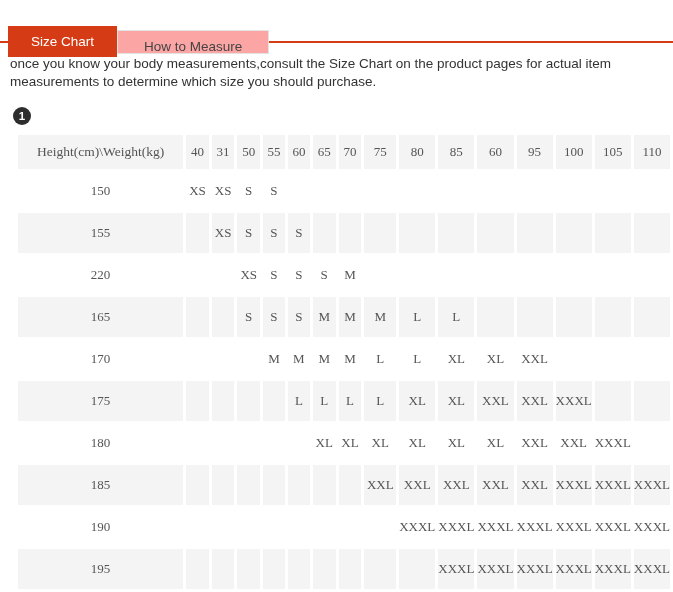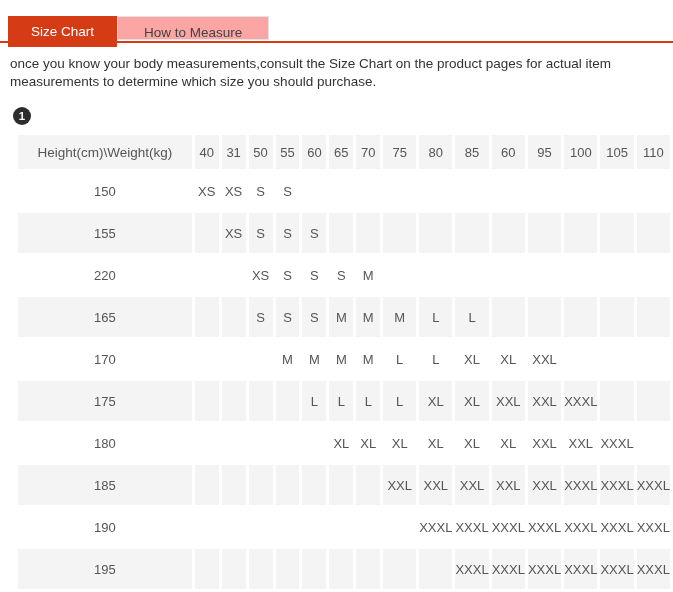--- a/index.html
+++ b/index.html
@@ -21,7 +21,7 @@
   
   .tabbar{position:relative;margin-top:12px;height:34px;}
   .tab-underline{position:absolute;left:0;top:29px;width:100%;height:2px;background:var(--accent);}
-  .tabs{position:absolute;left:8px;top:4px;display:flex;align-items:flex-start;}
+  .tabs{position:absolute;left:8px;top:14px;display:flex;align-items:center;}
   .tab{font-size:13.5px;cursor:pointer;white-space:nowrap;box-sizing:border-box;}
   .tab.active{
     position:relative;z-index:2;

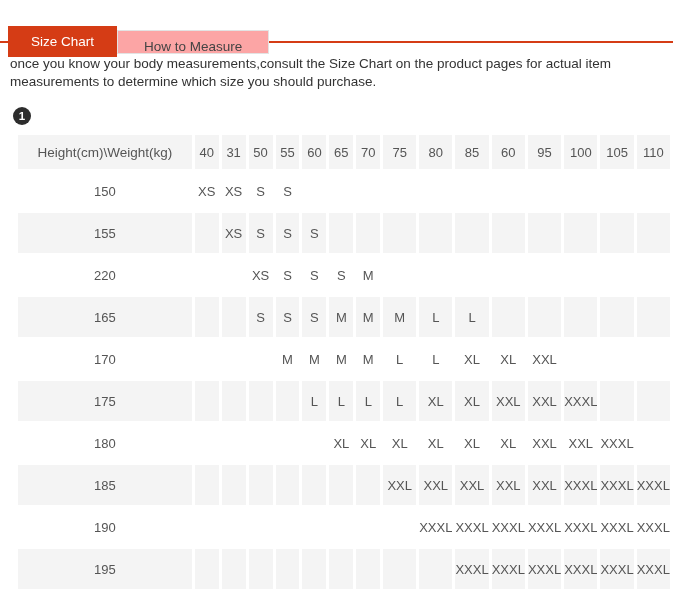--- a/index.html
+++ b/index.html
@@ -53,7 +53,7 @@
     margin:8px 0 0 15px;
     border-collapse:separate;border-spacing:3px 2px;
     table-layout:fixed;
-    font-size:13px;color:var(--text);
+    font-size:13px;color:var(--text);font-family:Liberation Serif, serif;
   }
   table.size-table th, table.size-table td{
     text-align:center;vertical-align:middle;

